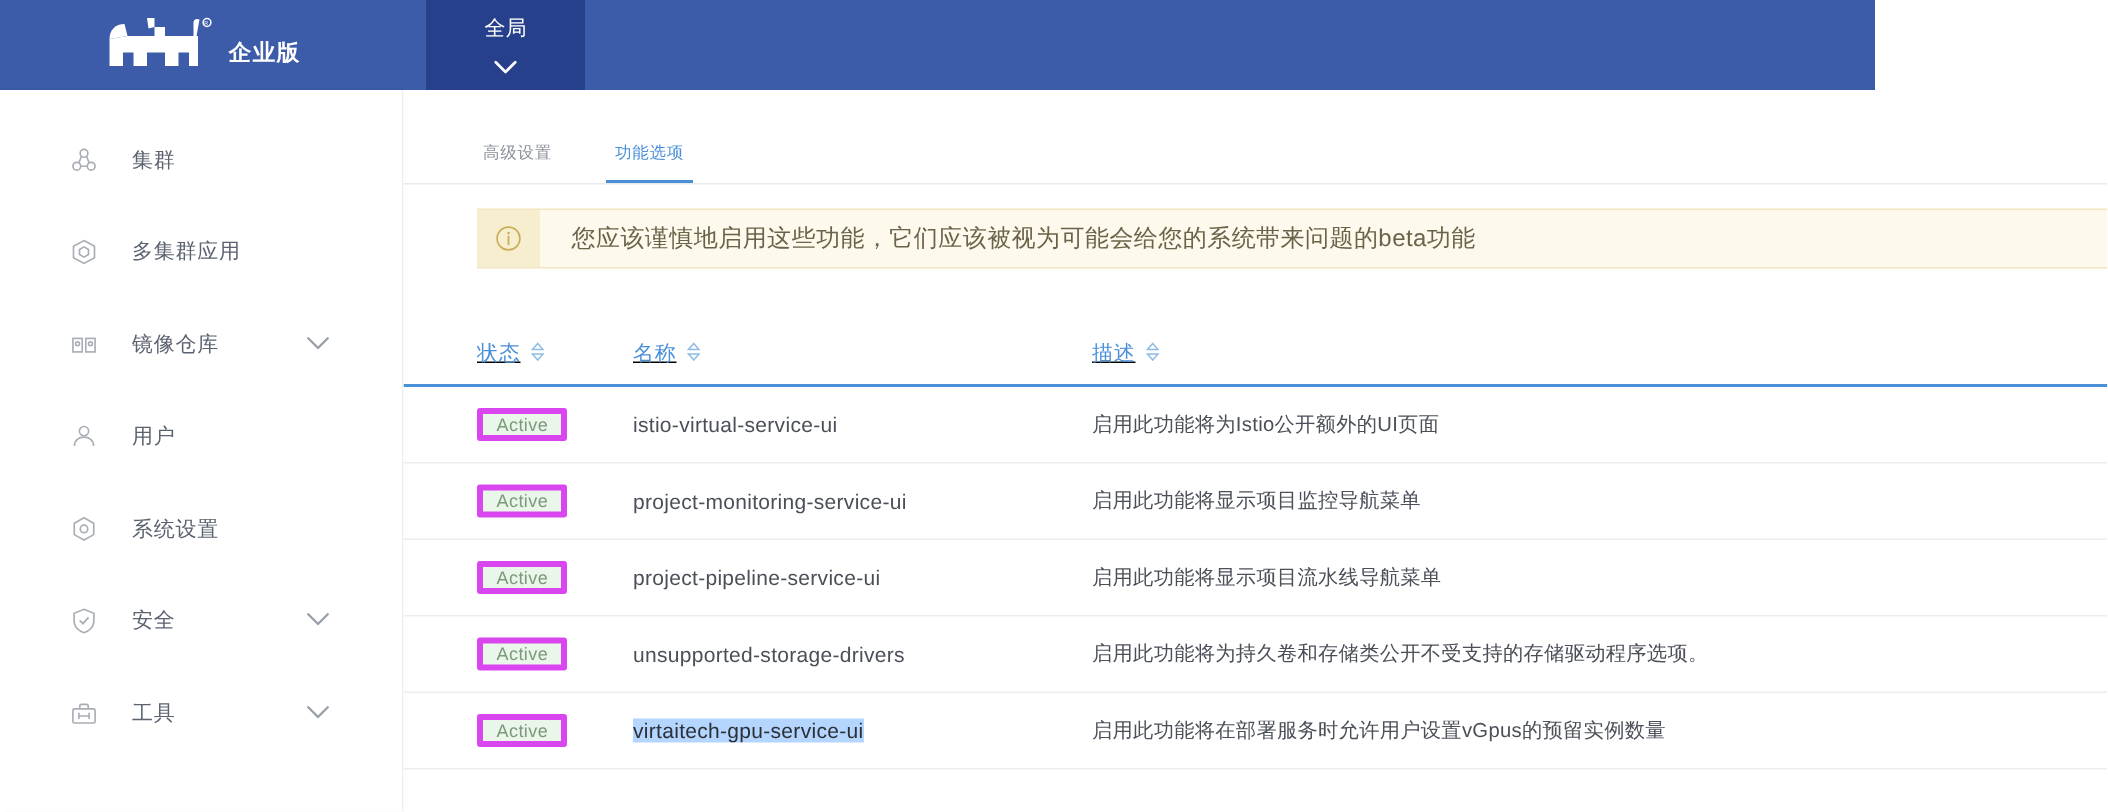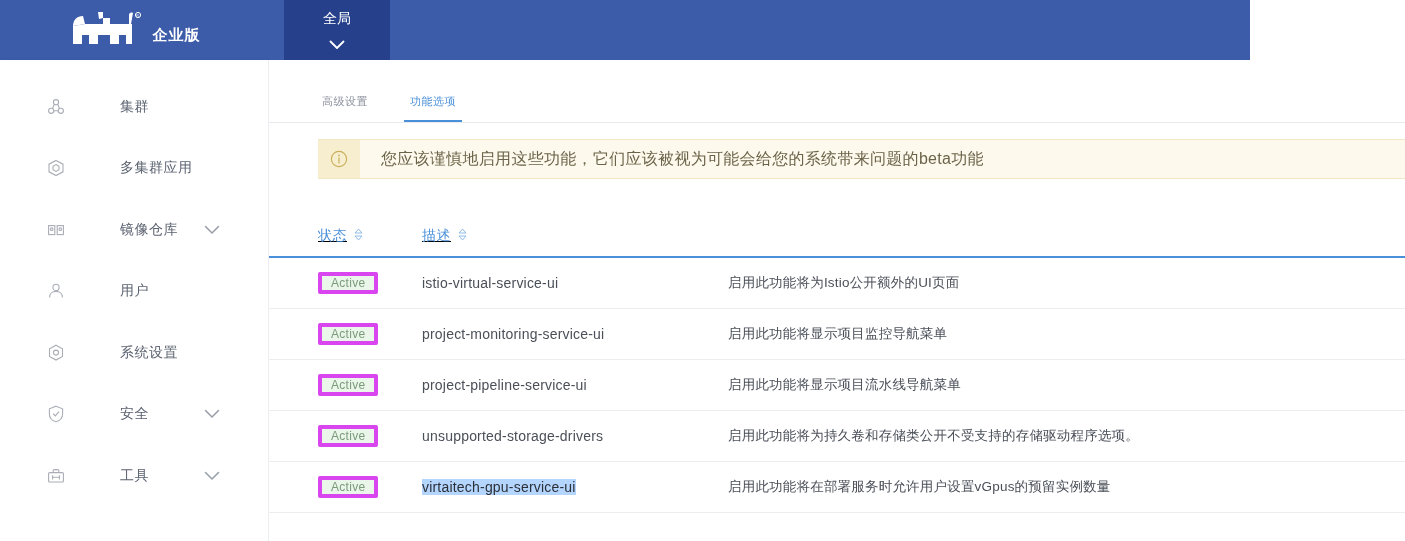--- a/index.html
+++ b/index.html
@@ -59,7 +59,7 @@
   }
   .nav-label {
     font-size: 14px; color: #5b6270;
-    letter-spacing: 0.5px; white-space: nowrap; margin-left: 32px;
+    letter-spacing: 0.5px; white-space: nowrap;
   }
   .nav-caret {
     position: absolute; right: 48px; top: 50%;

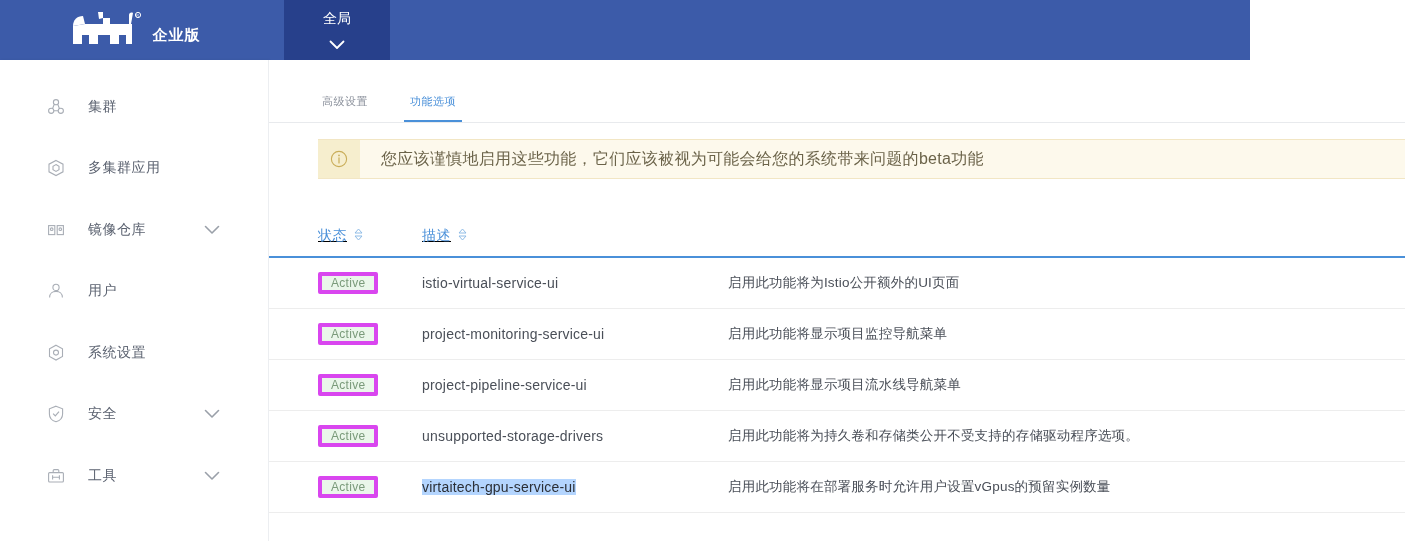--- a/index.html
+++ b/index.html
@@ -324,6 +324,15 @@
             </svg>
           </span>
         </div>
+        <div class="th col-name">
+          <span>名称</span>
+          <span>
+            <svg width="9" height="13" viewBox="0 0 9 13">
+              <path d="M4.5 1 L8 5 L1 5 Z" fill="none" stroke="#8fbce6" stroke-width="1"></path>
+              <path d="M4.5 12 L8 8 L1 8 Z" fill="none" stroke="#8fbce6" stroke-width="1"></path>
+            </svg>
+          </span>
+        </div>
         <div class="th col-desc">
           <span>描述</span>
           <span>

